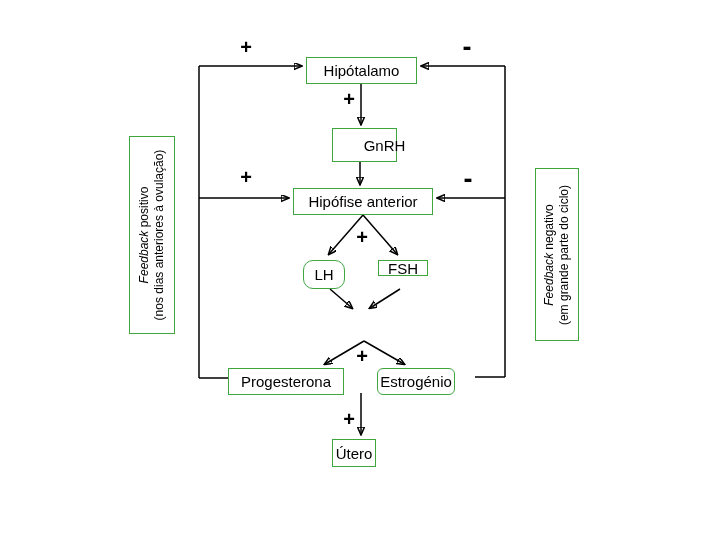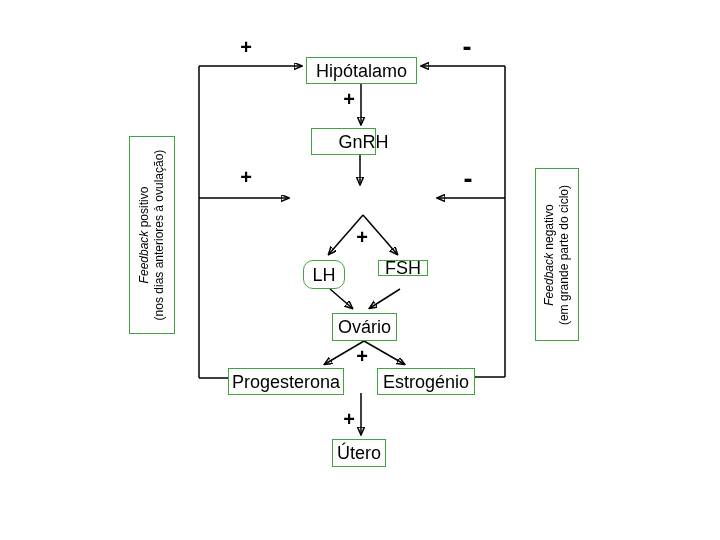--- a/index.html
+++ b/index.html
@@ -15,7 +15,7 @@
     position:absolute; box-sizing:border-box;
     border:1.5px solid #3fa53f; background:#ffffff;
     display:flex; align-items:center; justify-content:center;
-    font-size:18px; line-height:1; white-space:nowrap;
+    font-size:15px; line-height:1; white-space:nowrap;
   }
   .sign {
     position:absolute; transform:translateX(-50%);

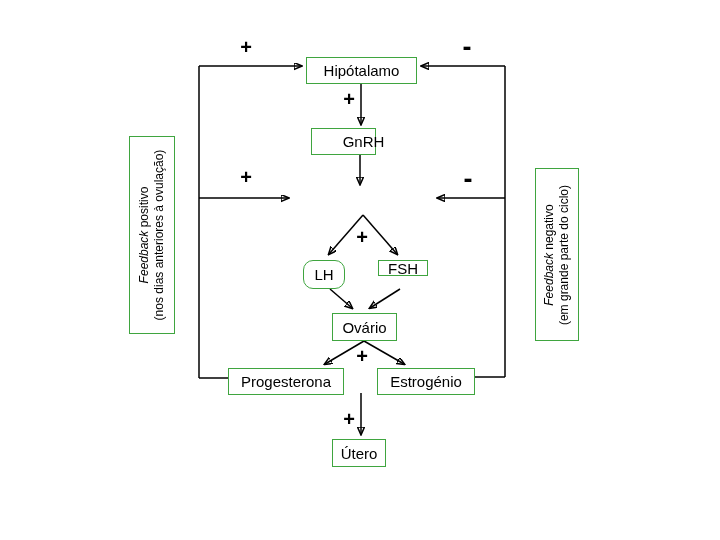--- a/index.html
+++ b/index.html
@@ -72,7 +72,7 @@
   </svg>
 
   <div class="node" style="left: 306px; top: 57px; width: 111px; height: 27px; border-color: rgb(63, 165, 63);">Hipótalamo</div>
-  <div class="node" style="left: 311px; top: 128px; width: 65px; height: 27px; border-color: rgb(63, 165, 63); padding-left: 40px;">GnRH</div>
+  <div class="node" style="left: 332px; top: 128px; width: 65px; height: 34px; border-color: rgb(63, 165, 63); padding-left: 40px;">GnRH</div>
   <div class="node" style="left: 303px; top: 260px; width: 42px; height: 29px; border-color: rgb(63, 165, 63); border-radius: 10px;">LH</div>
   <div class="node" style="left: 378px; top: 260px; width: 50px; height: 16px; border-color: rgb(63, 165, 63);">FSH</div>
   <div class="node" style="left: 332px; top: 313px; width: 65px; height: 28px; border-color: rgb(63, 165, 63);">Ovário</div>

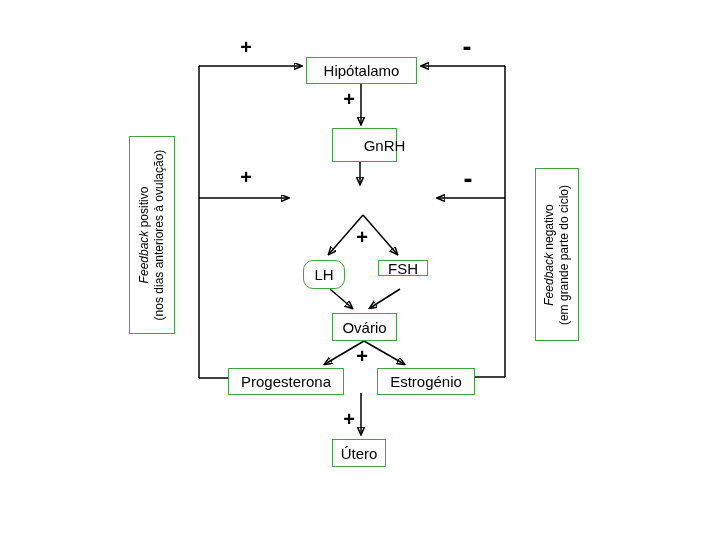--- a/index.html
+++ b/index.html
@@ -73,6 +73,7 @@
 
   <div class="node" style="left: 306px; top: 57px; width: 111px; height: 27px; border-color: rgb(63, 165, 63);">Hipótalamo</div>
   <div class="node" style="left: 332px; top: 128px; width: 65px; height: 34px; border-color: rgb(63, 165, 63); padding-left: 40px;">GnRH</div>
+  <div class="node" style="left: 293px; top: 188px; width: 140px; height: 27px; border-color: rgb(63, 165, 63);">Hipófise anterior</div>
   <div class="node" style="left: 303px; top: 260px; width: 42px; height: 29px; border-color: rgb(63, 165, 63); border-radius: 10px;">LH</div>
   <div class="node" style="left: 378px; top: 260px; width: 50px; height: 16px; border-color: rgb(63, 165, 63);">FSH</div>
   <div class="node" style="left: 332px; top: 313px; width: 65px; height: 28px; border-color: rgb(63, 165, 63);">Ovário</div>

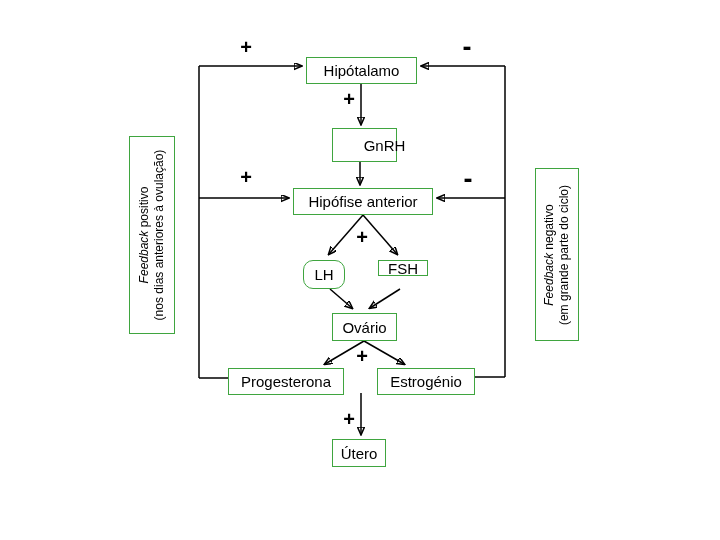--- a/index.html
+++ b/index.html
@@ -76,7 +76,6 @@
   <div class="node" style="left: 293px; top: 188px; width: 140px; height: 27px; border-color: rgb(63, 165, 63);">Hipófise anterior</div>
   <div class="node" style="left: 303px; top: 260px; width: 42px; height: 29px; border-color: rgb(63, 165, 63); border-radius: 10px;">LH</div>
   <div class="node" style="left: 378px; top: 260px; width: 50px; height: 16px; border-color: rgb(63, 165, 63);">FSH</div>
-  <div class="node" style="left: 332px; top: 313px; width: 65px; height: 28px; border-color: rgb(63, 165, 63);">Ovário</div>
   <div class="node" style="left: 228px; top: 368px; width: 116px; height: 27px; border-color: rgb(63, 165, 63);">Progesterona</div>
   <div class="node" style="left: 377px; top: 368px; width: 98px; height: 27px; border-color: rgb(63, 165, 63);">Estrogénio</div>
   <div class="node" style="left: 332px; top: 439px; width: 54px; height: 28px; border-color: rgb(63, 165, 63);">Útero</div>

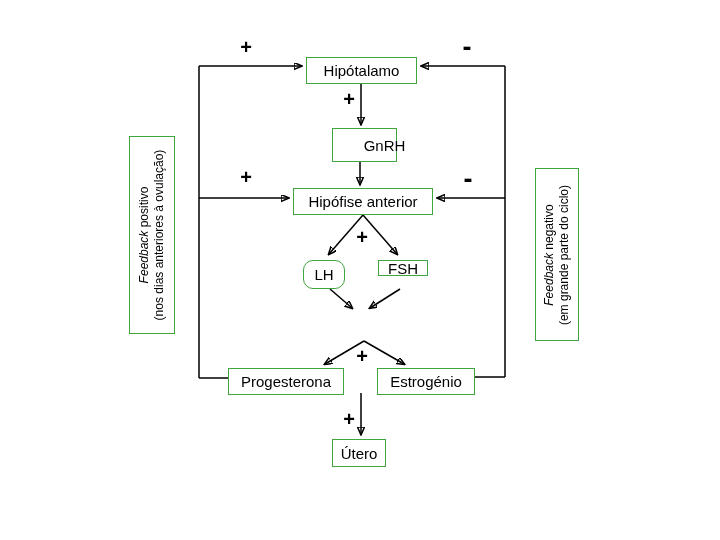--- a/index.html
+++ b/index.html
@@ -77,7 +77,7 @@
   <div class="node" style="left: 303px; top: 260px; width: 42px; height: 29px; border-color: rgb(63, 165, 63); border-radius: 10px;">LH</div>
   <div class="node" style="left: 378px; top: 260px; width: 50px; height: 16px; border-color: rgb(63, 165, 63);">FSH</div>
   <div class="node" style="left: 228px; top: 368px; width: 116px; height: 27px; border-color: rgb(63, 165, 63);">Progesterona</div>
-  <div class="node" style="left: 377px; top: 368px; width: 98px; height: 27px; border-color: rgb(63, 165, 63);">Estrogénio</div>
+  <div class="node" style="left: 377px; top: 368px; width: 78px; height: 27px; border-color: rgb(63, 165, 63); border-radius: 6px;">Estrogénio</div>
   <div class="node" style="left: 332px; top: 439px; width: 54px; height: 28px; border-color: rgb(63, 165, 63);">Útero</div>
 
   <div class="sign" style="left:246px;top:36px;">+</div>

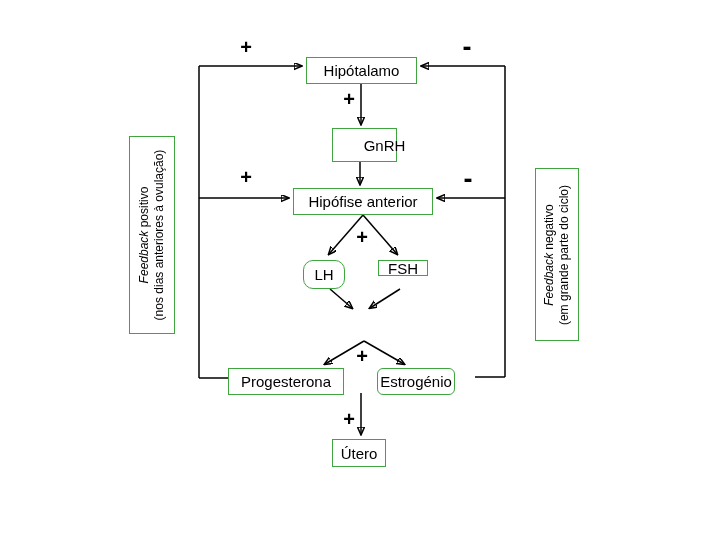--- a/index.html
+++ b/index.html
@@ -78,7 +78,7 @@
   <div class="node" style="left: 378px; top: 260px; width: 50px; height: 16px; border-color: rgb(63, 165, 63);">FSH</div>
   <div class="node" style="left: 228px; top: 368px; width: 116px; height: 27px; border-color: rgb(63, 165, 63);">Progesterona</div>
   <div class="node" style="left: 377px; top: 368px; width: 78px; height: 27px; border-color: rgb(63, 165, 63); border-radius: 6px;">Estrogénio</div>
-  <div class="node" style="left: 332px; top: 439px; width: 54px; height: 28px; border-color: rgb(63, 165, 63);">Útero</div>
+  <div class="node" style="left: 332px; top: 439px; width: 44px; height: 28px; border-color: rgb(63, 165, 63);">Útero</div>
 
   <div class="sign" style="left:246px;top:36px;">+</div>
   <div class="sign minus" style="left:467px;top:34px;">-</div>

